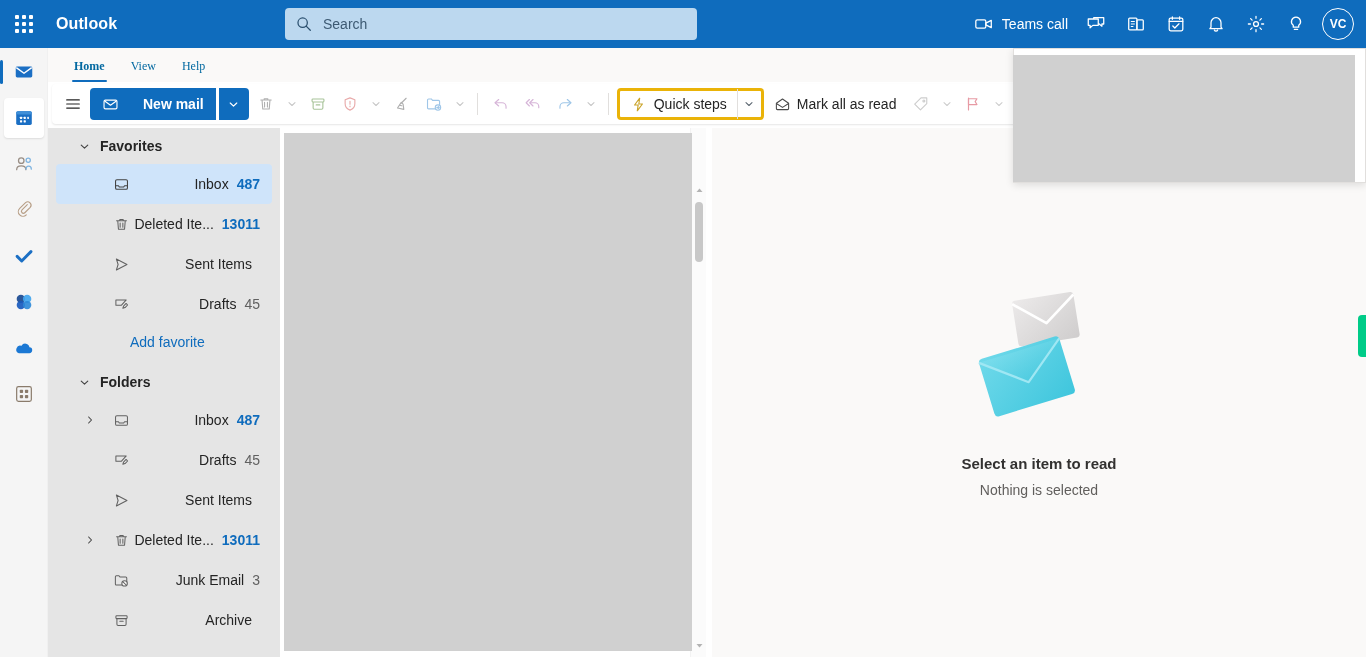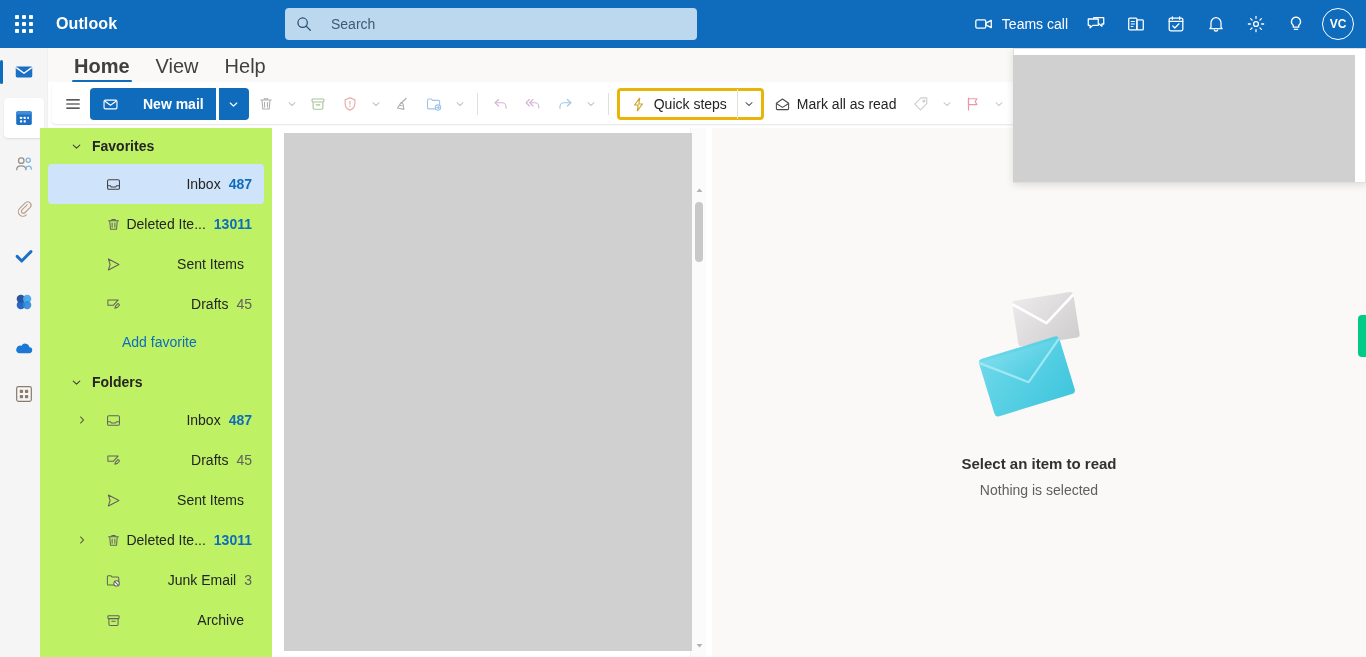--- a/index.html
+++ b/index.html
@@ -43,7 +43,7 @@
   .search-input {
     flex: 1; border: 0; background: transparent; outline: none;
     font-family: "Liberation Sans", sans-serif; font-size: 14px;
-    color: #1b3a55; margin-left: 18px;
+    color: #1b3a55; margin-left: 10px;
   }
   .search-input::placeholder { color: #3d5a73; opacity: 1; }
 

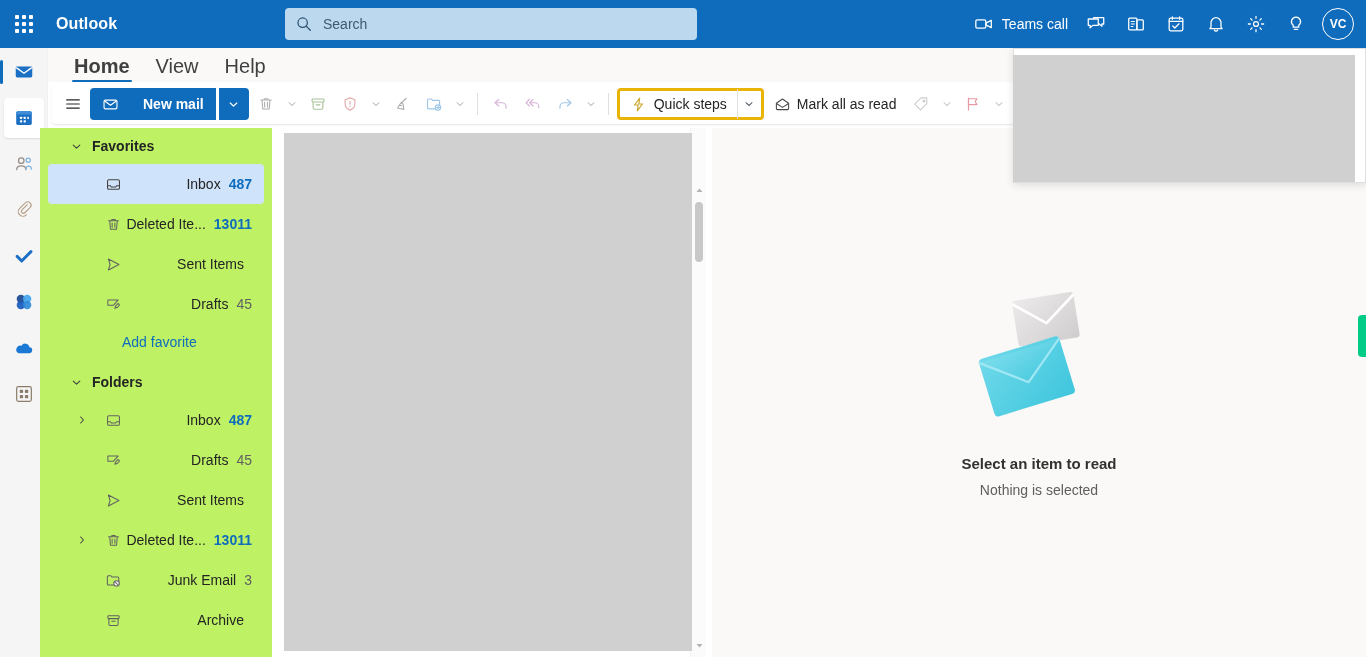--- a/index.html
+++ b/index.html
@@ -92,7 +92,7 @@
   }
   .rtab {
     position: relative; height: 32px; padding: 0 10px;
-    display: flex; align-items: center; font-size: 20px; color: #404040; cursor: pointer;
+    display: flex; align-items: center; font-size: 12px; color: #0369a1; cursor: pointer; font-family: Liberation Serif, serif;
   }
   .rtab.active { font-weight: bold; }
   .rtab.active::after {

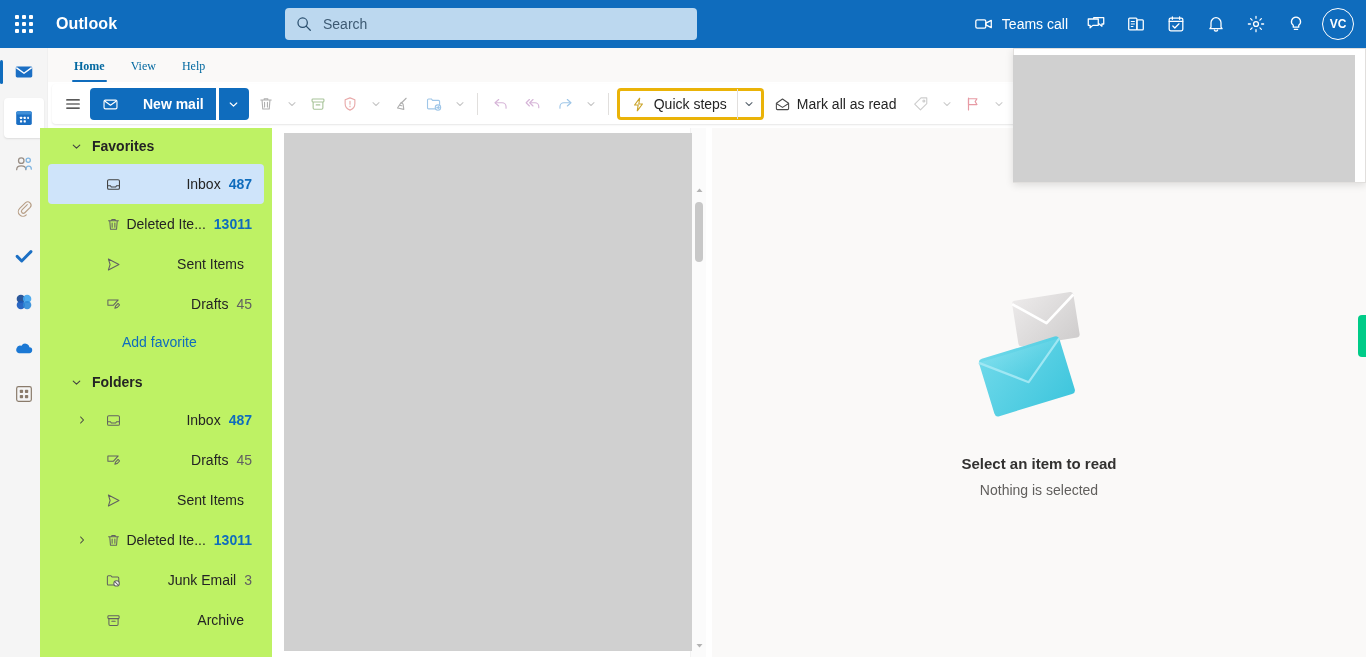--- a/index.html
+++ b/index.html
@@ -141,8 +141,8 @@
 
   
   .folder-pane {
-    position: absolute; left: 40px; top: 128px; width: 232px; height: 529px;
-    background: #bef264; overflow: hidden;
+    position: absolute; left: 48px; top: 128px; width: 232px; height: 529px;
+    background: #e5e5e5; overflow: hidden;
   }
   .fp-group {
     height: 36px; display: flex; align-items: center; padding-left: 28px;

